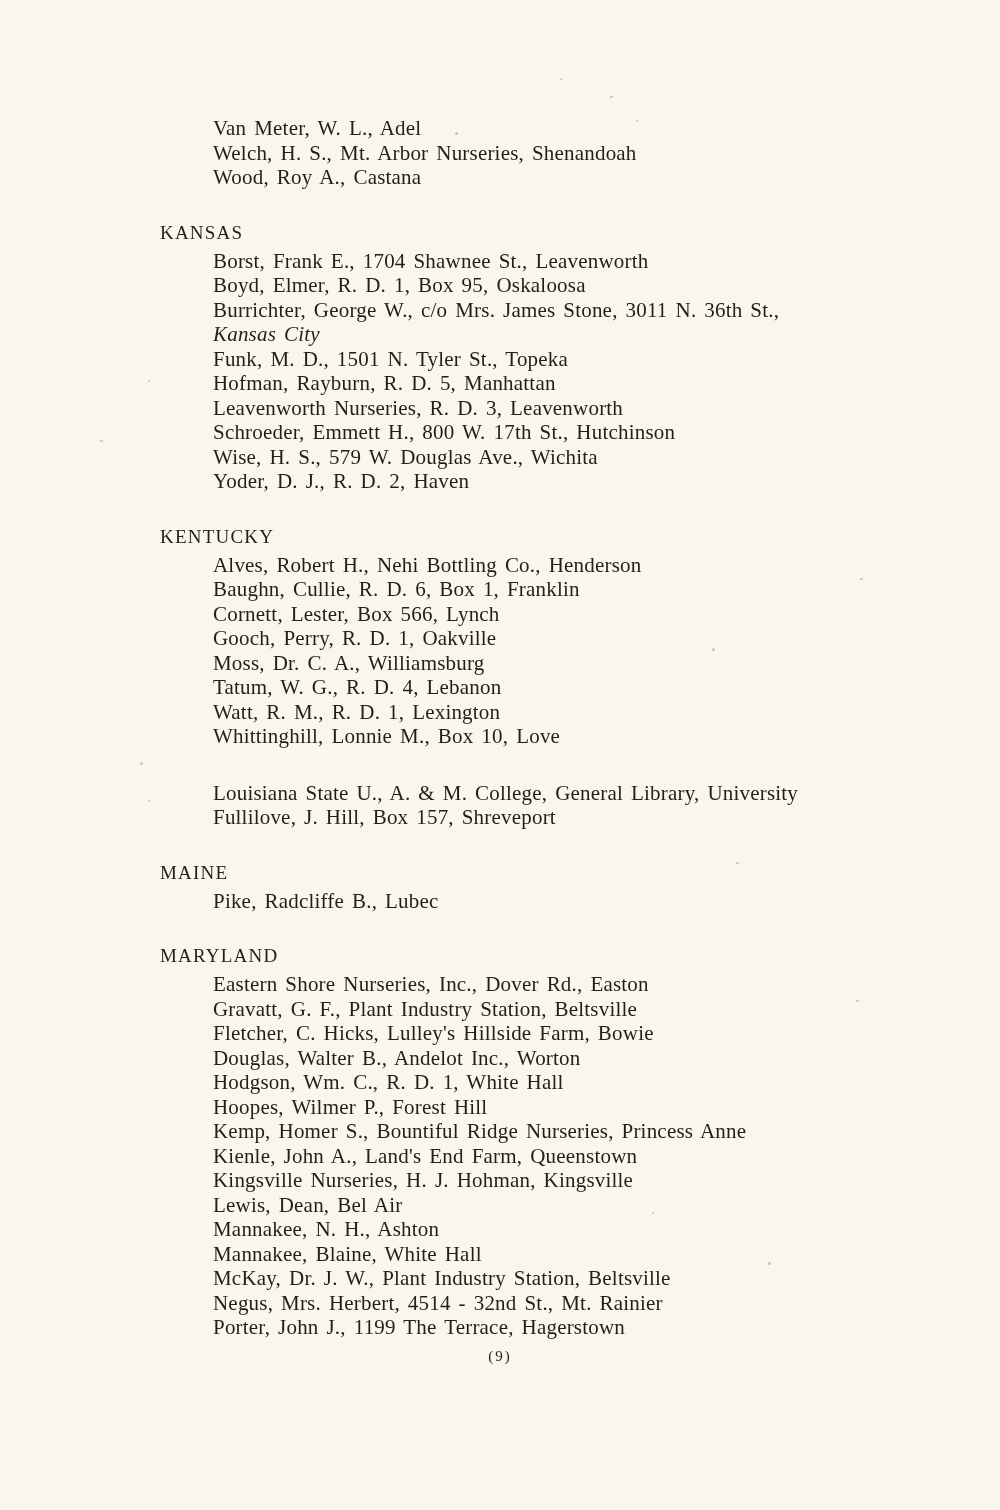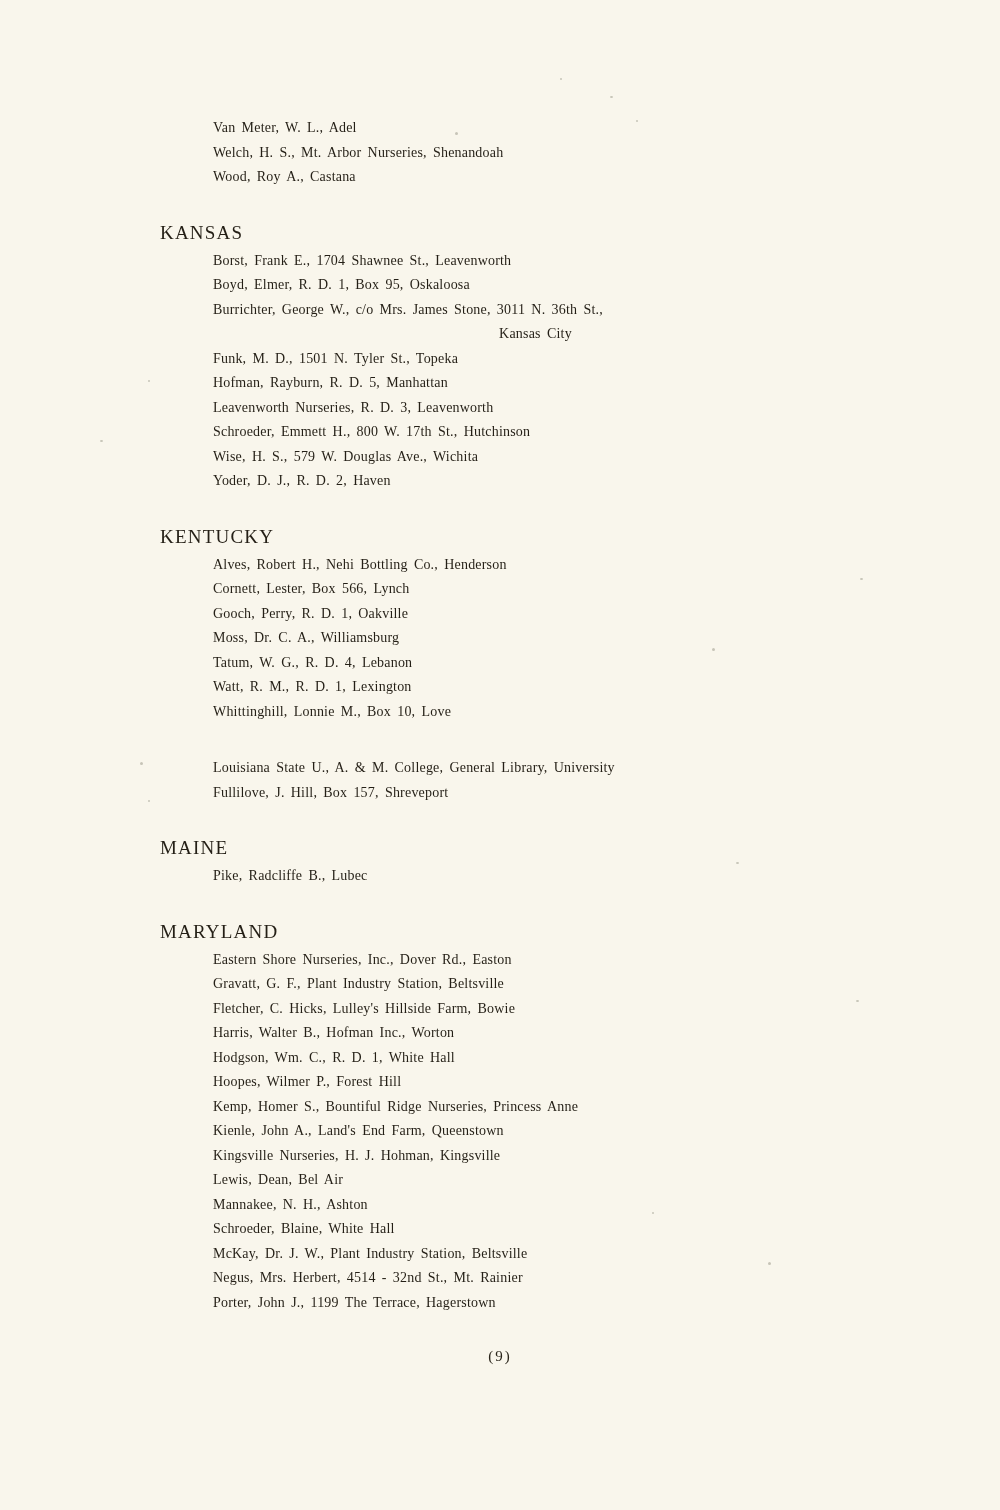--- a/index.html
+++ b/index.html
@@ -30,7 +30,7 @@
     width: 645px;
   }
   .entry {
-    font-size: 14px;
+    font-size: 21px;
     line-height: 24.5px;
     word-spacing: 2.5px;
     letter-spacing: 0.2px;

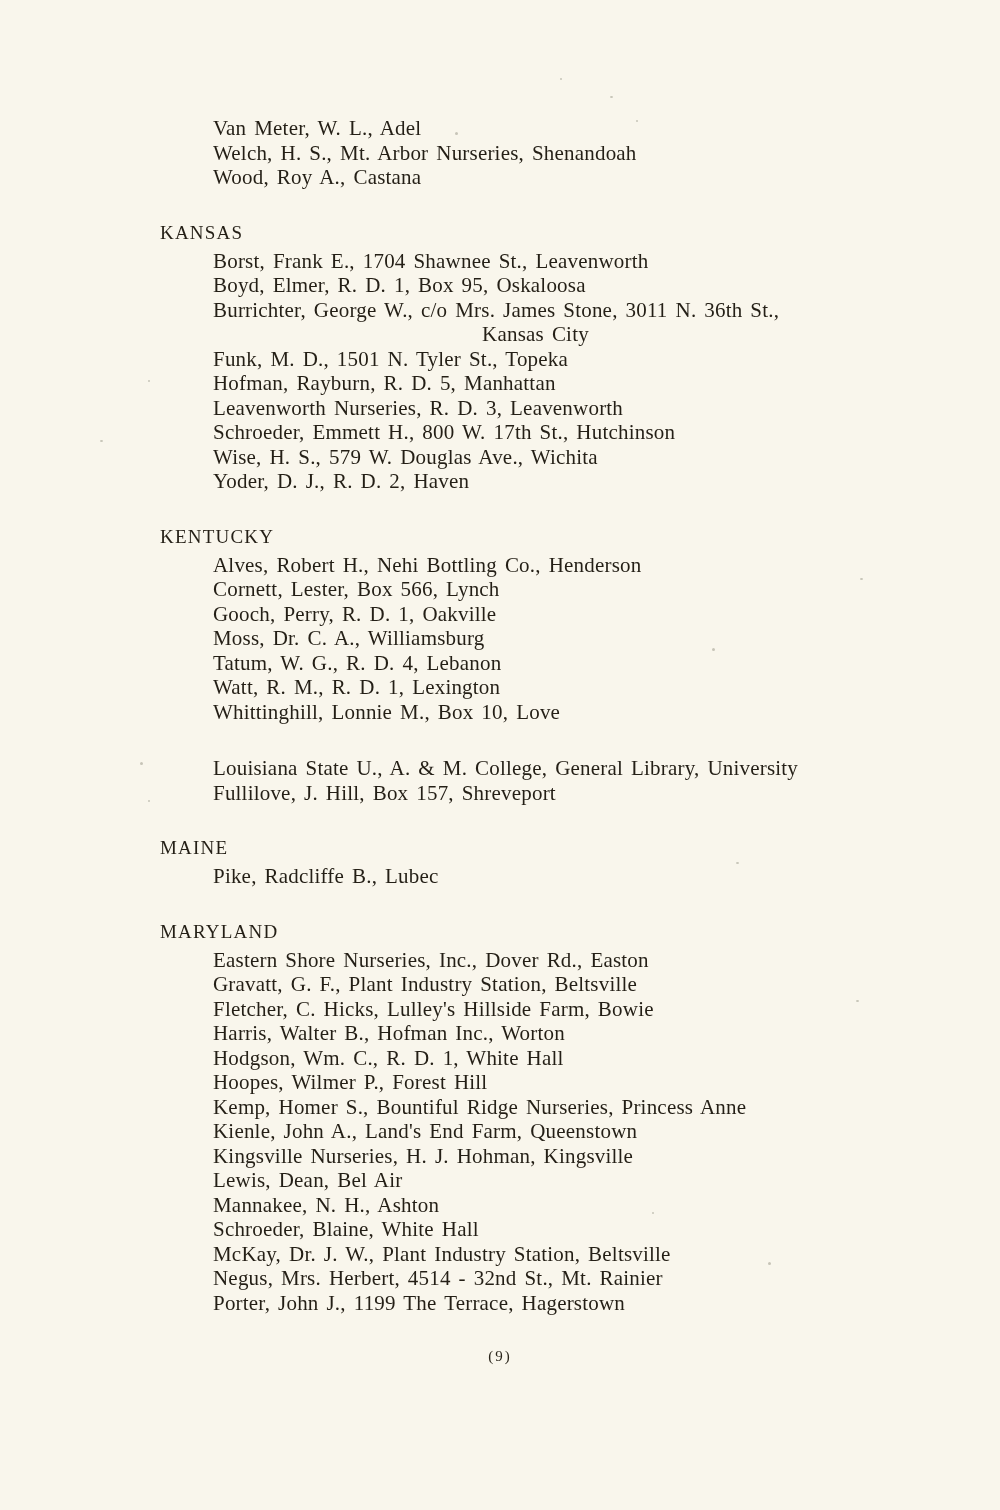--- a/index.html
+++ b/index.html
@@ -36,7 +36,7 @@
     letter-spacing: 0.2px;
     white-space: nowrap;
   }
-  .continuation { text-align: center; }
+  .continuation { text-align: left; font-style: italic; }
   .page-number {
     position: absolute;
     top: 1348px;

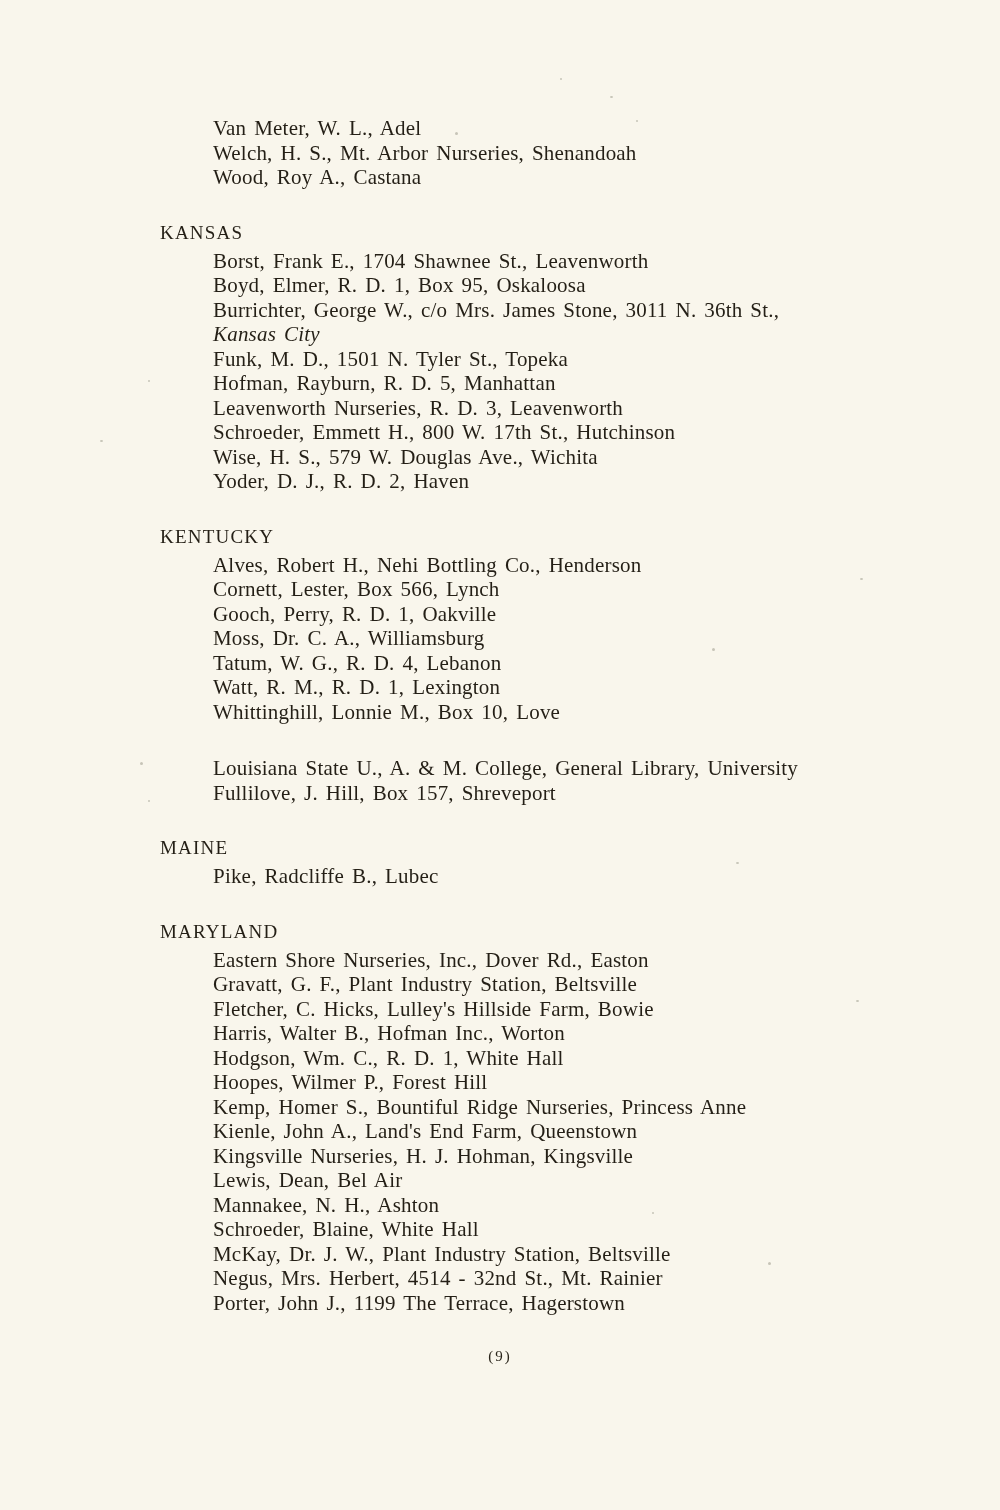--- a/index.html
+++ b/index.html
@@ -100,6 +100,7 @@
       <div class="heading">KENTUCKY</div>
       <div class="entries">
         <div class="entry">Alves, Robert H., Nehi Bottling Co., Henderson</div>
+        <div class="entry">Baughn, Cullie, R. D. 6, Box 1, Franklin</div>
         <div class="entry">Cornett, Lester, Box 566, Lynch</div>
         <div class="entry">Gooch, Perry, R. D. 1, Oakville</div>
         <div class="entry">Moss, Dr. C. A., Williamsburg</div>

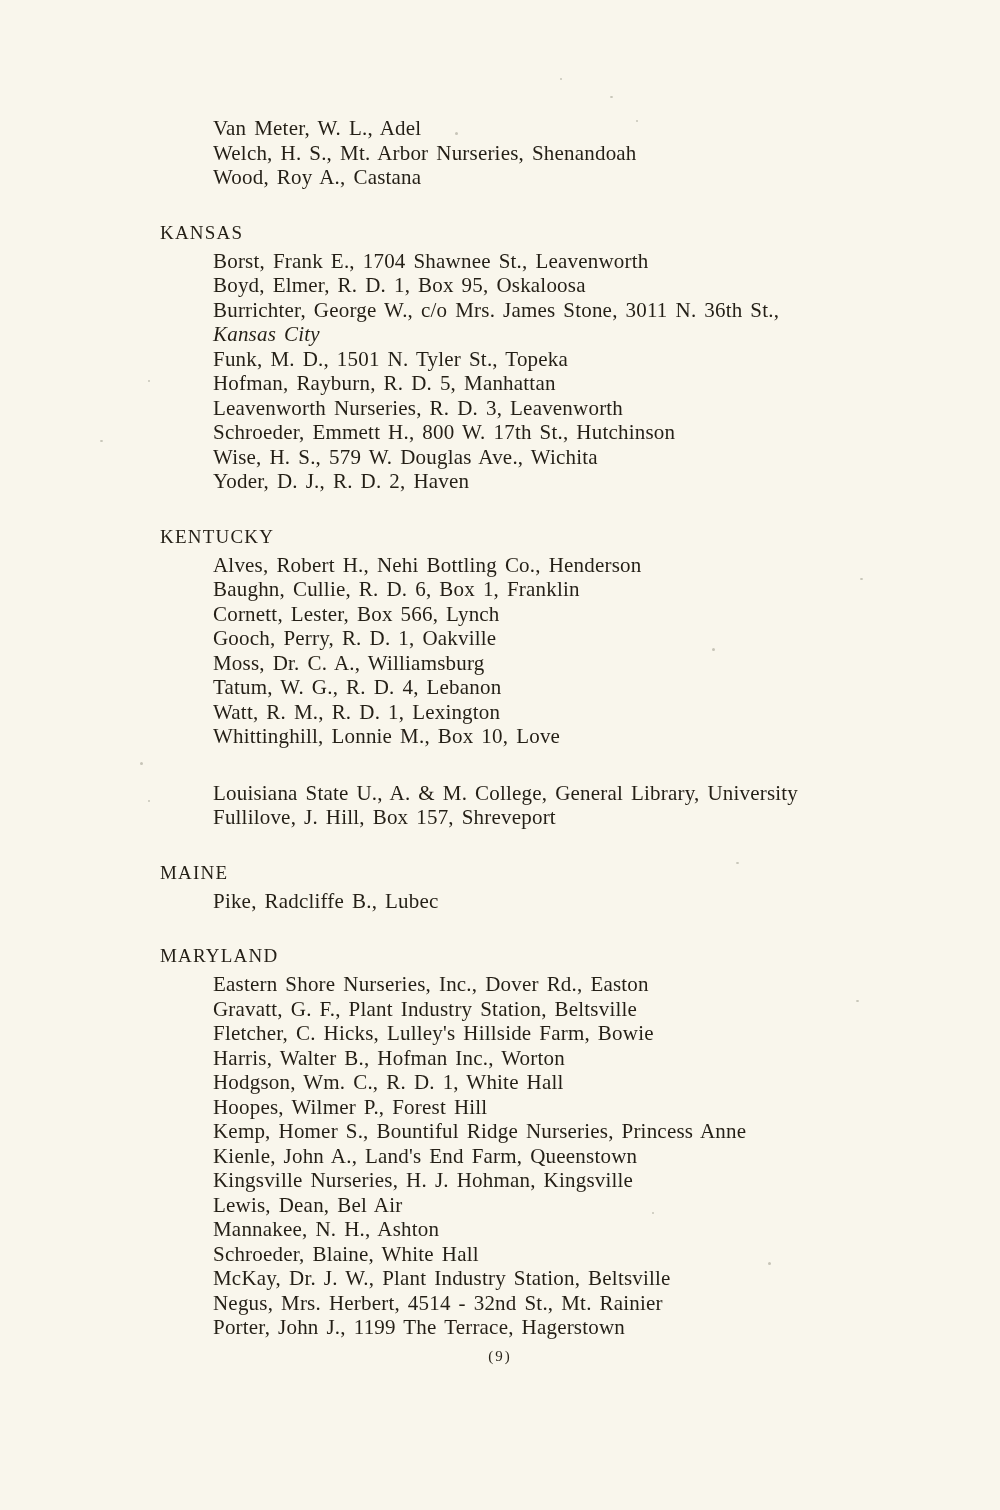--- a/index.html
+++ b/index.html
@@ -127,7 +127,7 @@
         <div class="entry">Eastern Shore Nurseries, Inc., Dover Rd., Easton</div>
         <div class="entry">Gravatt, G. F., Plant Industry Station, Beltsville</div>
         <div class="entry">Fletcher, C. Hicks, Lulley's Hillside Farm, Bowie</div>
-        <div class="entry">Harris, Walter B., Hofman Inc., Worton</div>
+        <div class="entry">Douglas, Walter B., Andelot Inc., Worton</div>
         <div class="entry">Hodgson, Wm. C., R. D. 1, White Hall</div>
         <div class="entry">Hoopes, Wilmer P., Forest Hill</div>
         <div class="entry">Kemp, Homer S., Bountiful Ridge Nurseries, Princess Anne</div>

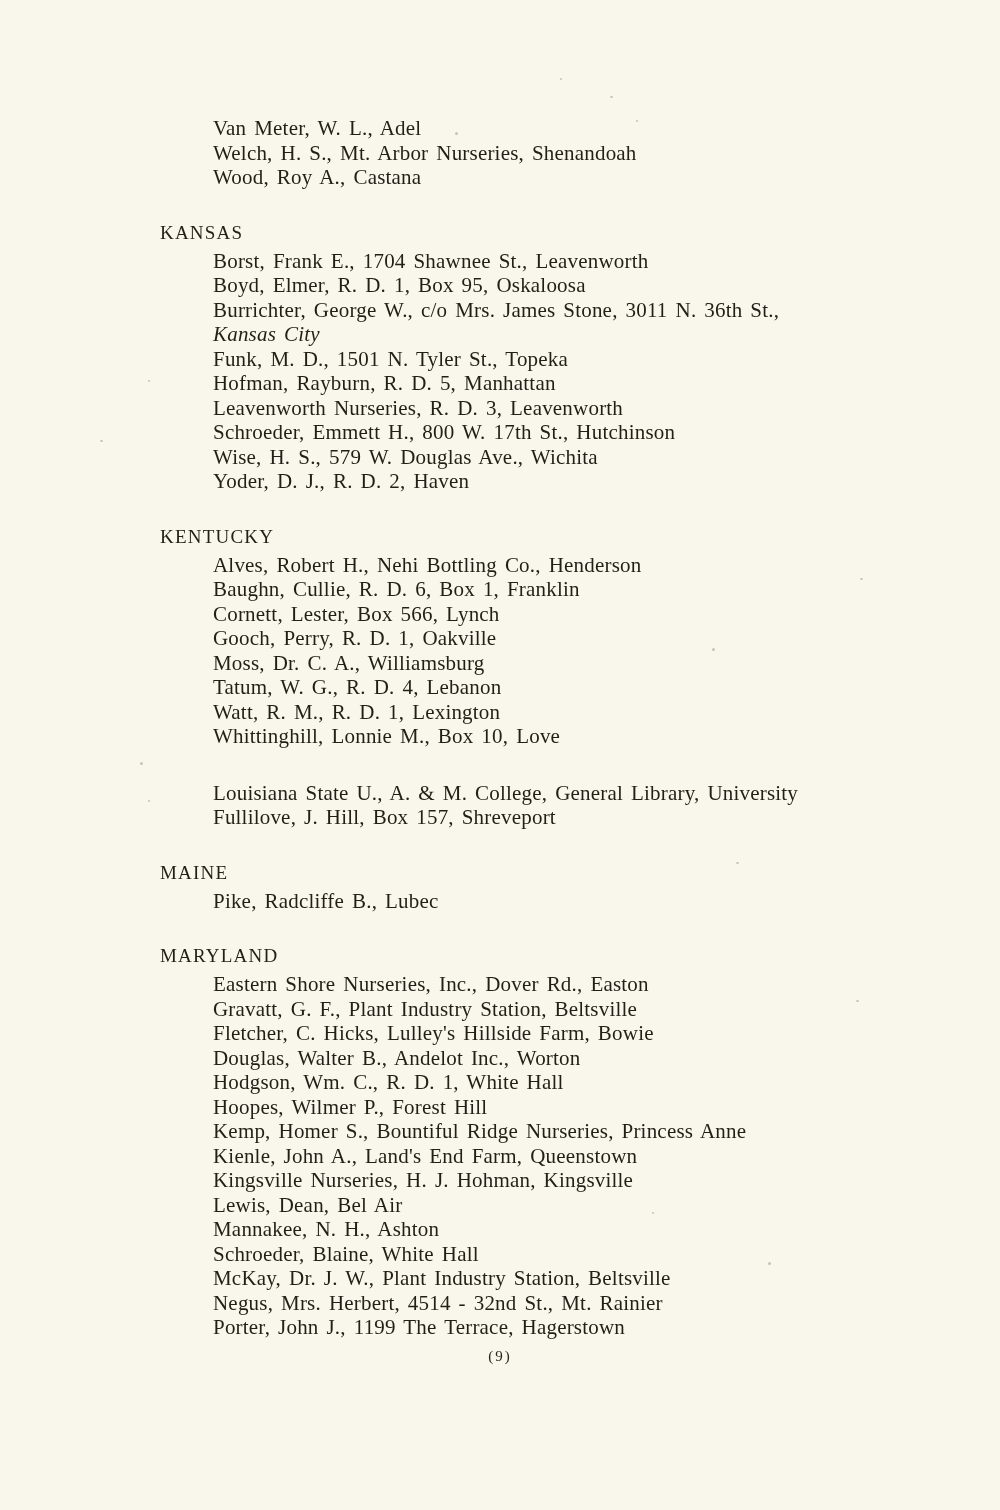--- a/index.html
+++ b/index.html
@@ -135,7 +135,7 @@
         <div class="entry">Kingsville Nurseries, H. J. Hohman, Kingsville</div>
         <div class="entry">Lewis, Dean, Bel Air</div>
         <div class="entry">Mannakee, N. H., Ashton</div>
-        <div class="entry">Schroeder, Blaine, White Hall</div>
+        <div class="entry">Mannakee, Blaine, White Hall</div>
         <div class="entry">McKay, Dr. J. W., Plant Industry Station, Beltsville</div>
         <div class="entry">Negus, Mrs. Herbert, 4514 - 32nd St., Mt. Rainier</div>
         <div class="entry">Porter, John J., 1199 The Terrace, Hagerstown</div>

